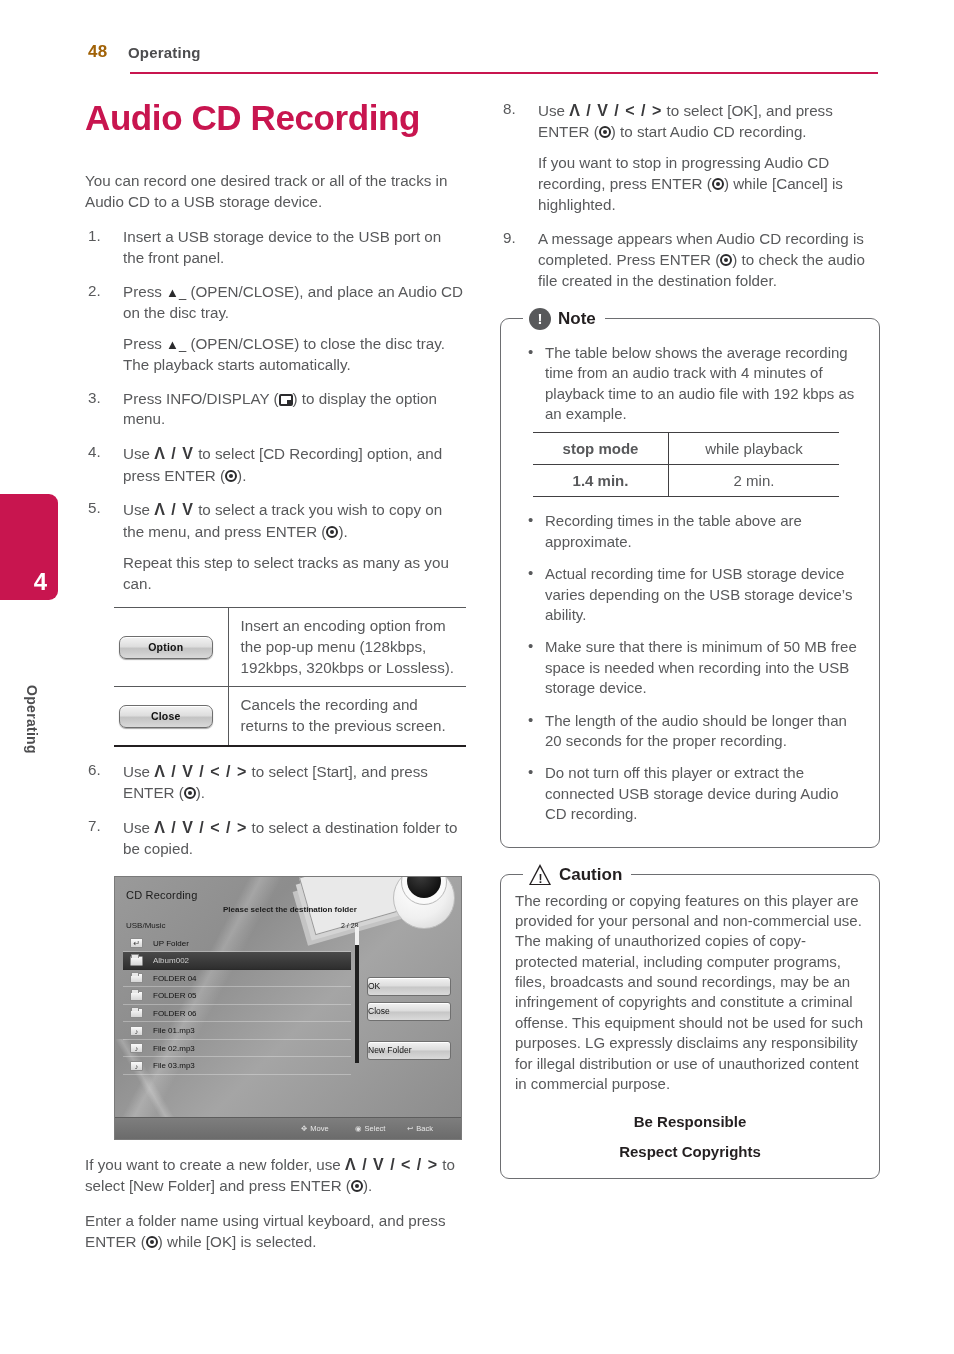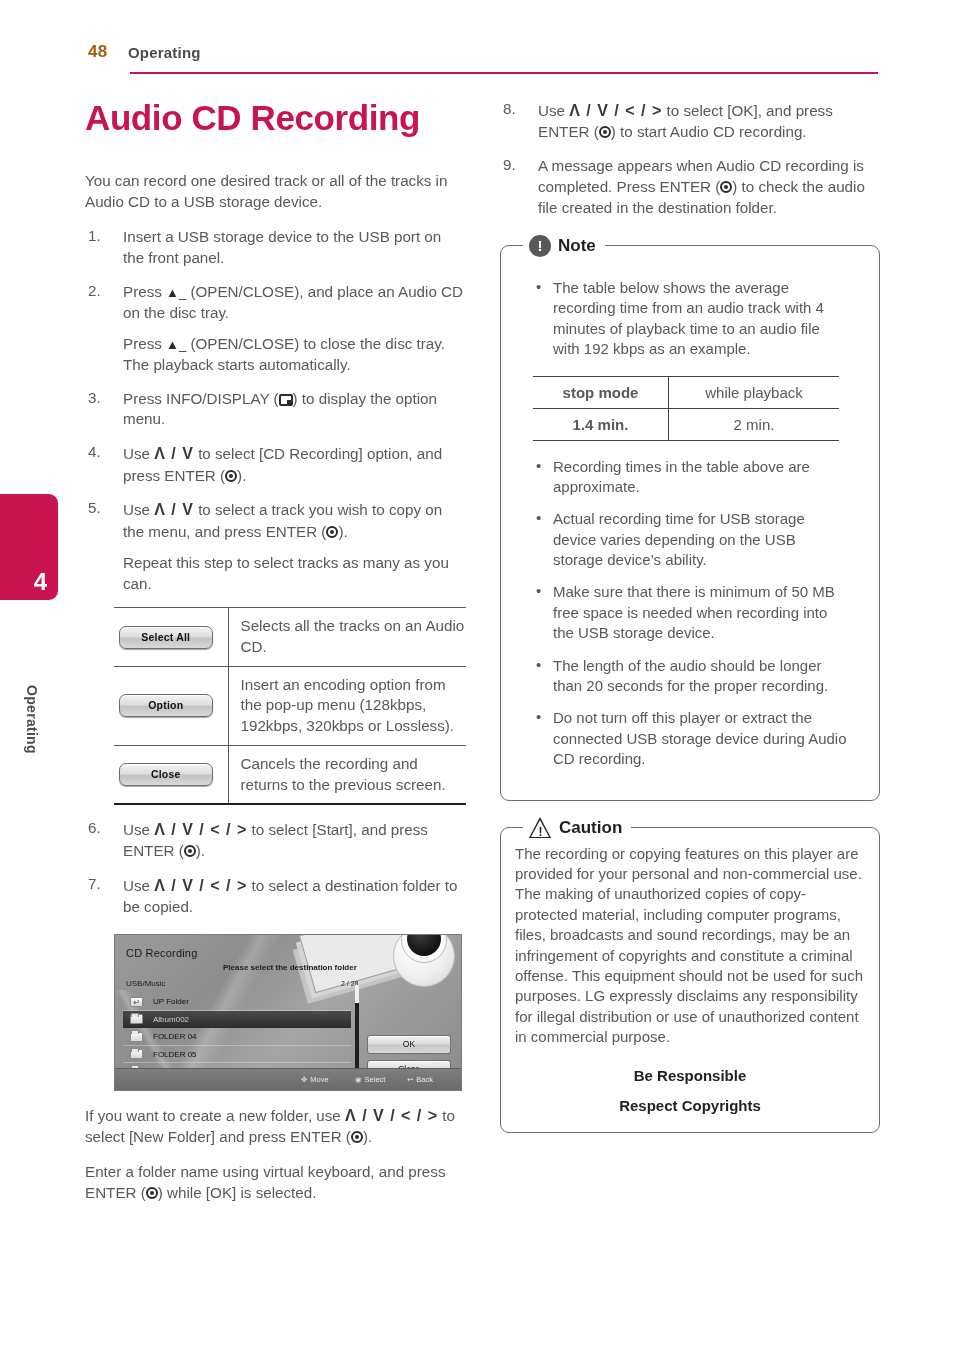--- a/index.html
+++ b/index.html
@@ -415,6 +415,7 @@
       <li>
         <span class="mark">8.</span>
         <p class="step-p">Use <span class="nav-keys">Λ / V / &lt; / &gt;</span> to select [OK], and press ENTER (<span class="enter-ico"></span>) to start Audio CD recording.</p>
+        <p class="step-p">If you want to stop in progressing Audio CD recording, press ENTER (<span class="enter-ico"></span>) while [Cancel] is highlighted.</p>
       </li>
       <li>
         <span class="mark">9.</span>

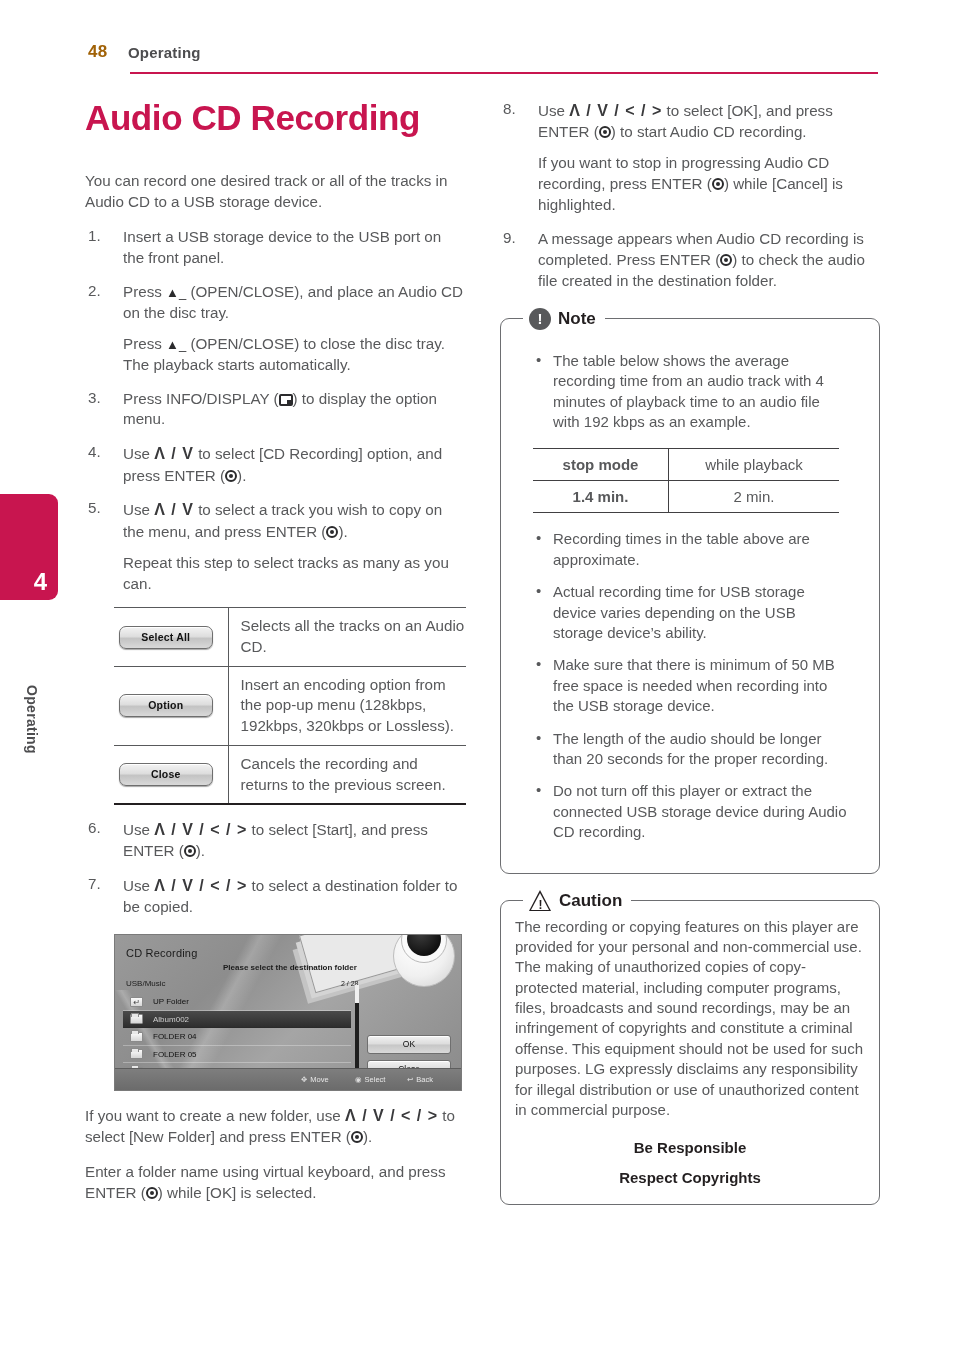--- a/index.html
+++ b/index.html
@@ -262,7 +262,7 @@
   }
   .ico-caution span { position:relative; z-index:2; top:2px; }
 
-  ul.bullets { margin:16px; padding:0; list-style:none; }
+  ul.bullets { margin:8px; padding:0; list-style:none; }
   ul.bullets > li {
     position:relative; padding-left:22px; margin-bottom:12px;
     font-size:15px; line-height:1.36; color:#58595b;

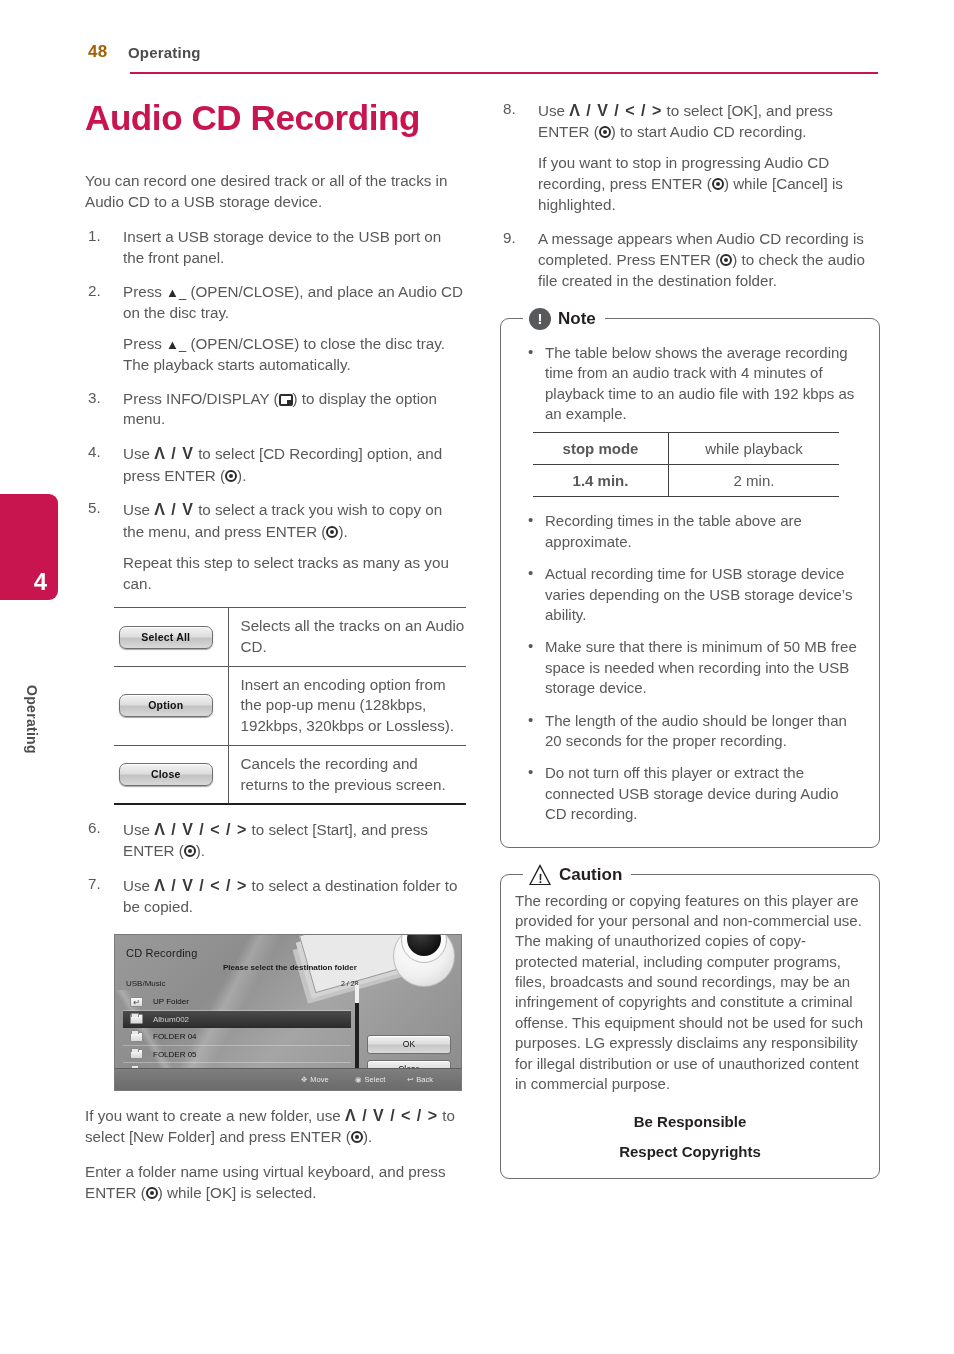--- a/index.html
+++ b/index.html
@@ -337,10 +337,6 @@
   <table class="btn-table" id="btn-table">
       <tbody>
         <tr>
-          <td class="c1"><span class="ui-btn">Select All</span></td>
-          <td class="c2">Selects all the tracks on an Audio CD.</td>
-        </tr>
-        <tr>
           <td class="c1"><span class="ui-btn">Option</span></td>
           <td class="c2">Insert an encoding option from the pop-up menu (128kbps, 192kbps, 320kbps or Lossless).</td>
         </tr>

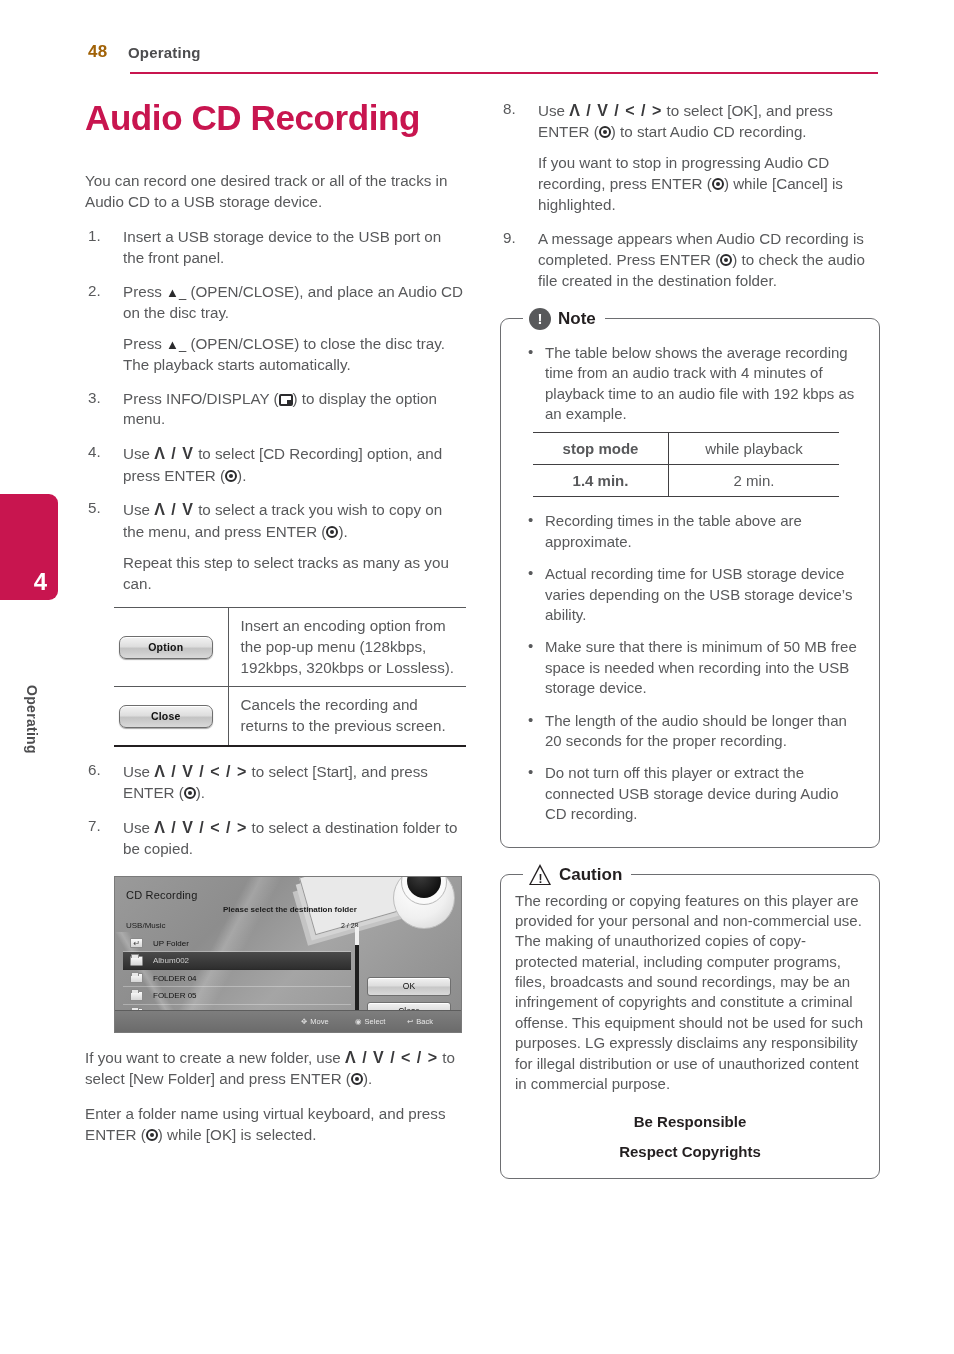--- a/index.html
+++ b/index.html
@@ -126,7 +126,7 @@
 
   
   #cd-screenshot {
-    position:relative; width:348px; height:157px; margin:16px 0 14px 29px;
+    position:relative; width:348px; height:264px; margin:16px 0 14px 29px;
     background:linear-gradient(135deg,#9a9a9a 0%, #8d8d8d 30%, #a5a5a5 55%, #8a8a8a 100%);
     border:1px solid #7a7a7a;
     overflow:hidden;

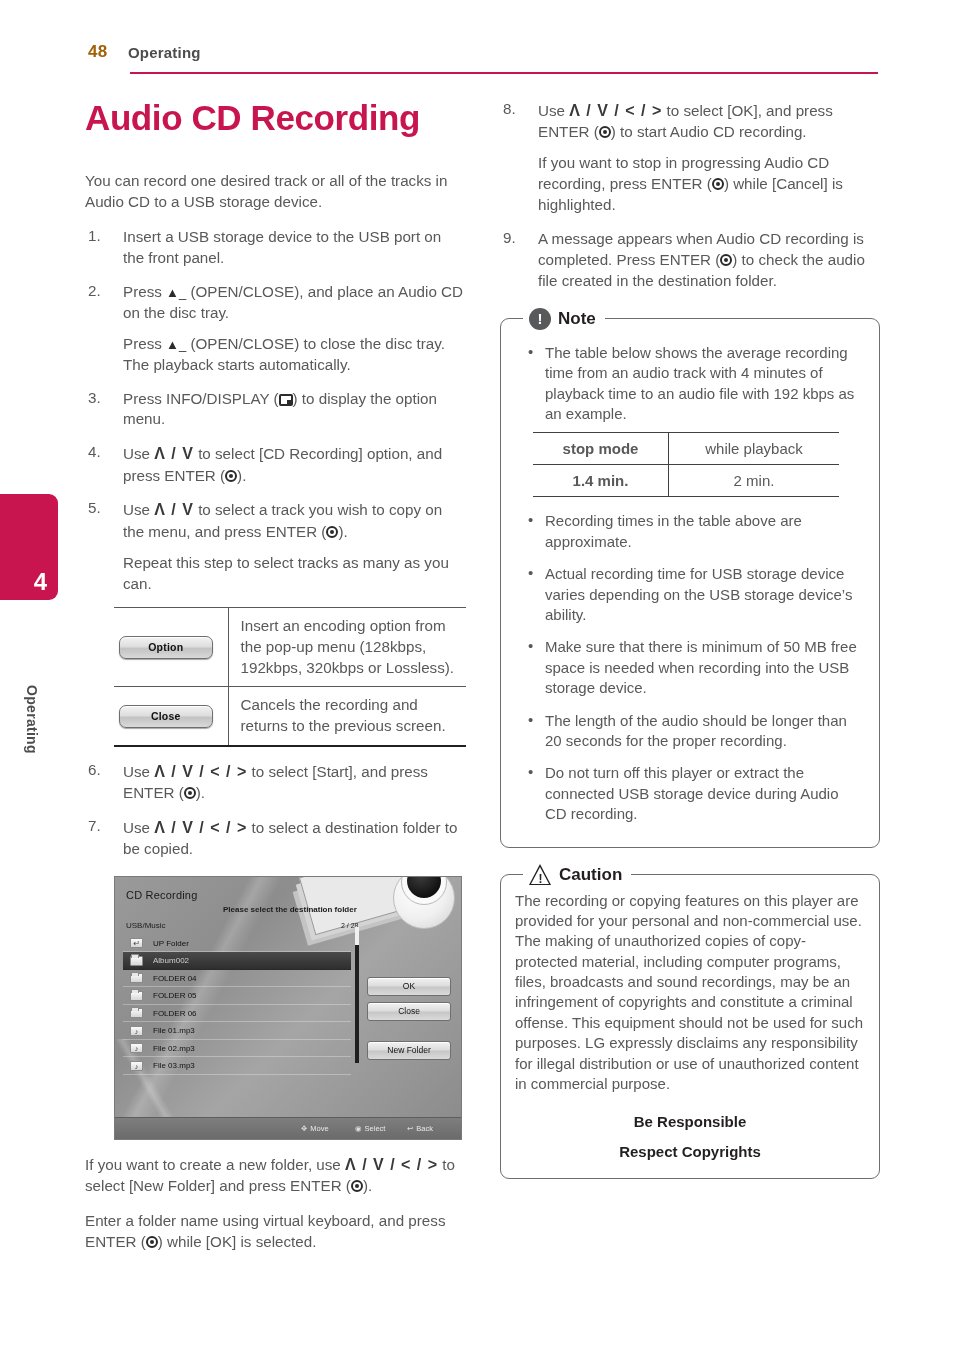--- a/index.html
+++ b/index.html
@@ -214,7 +214,7 @@
   }
   #cd-screenshot .btns { position:absolute; right:10px; top:100px; width:84px; }
   #cd-screenshot .sbtn {
-    display:block; width:84px; text-align:center; font-size:8.5px; color:#111;
+    display:block; width:84px; font-size:8.5px; color:#111;
     padding:3px 0 4px; margin-bottom:6px;
     background:linear-gradient(#f2f2f2 0%, #dcdcdc 48%, #c6c6c6 52%, #dadada 100%);
     border:1px solid #6f6f6f; border-radius:3px;

